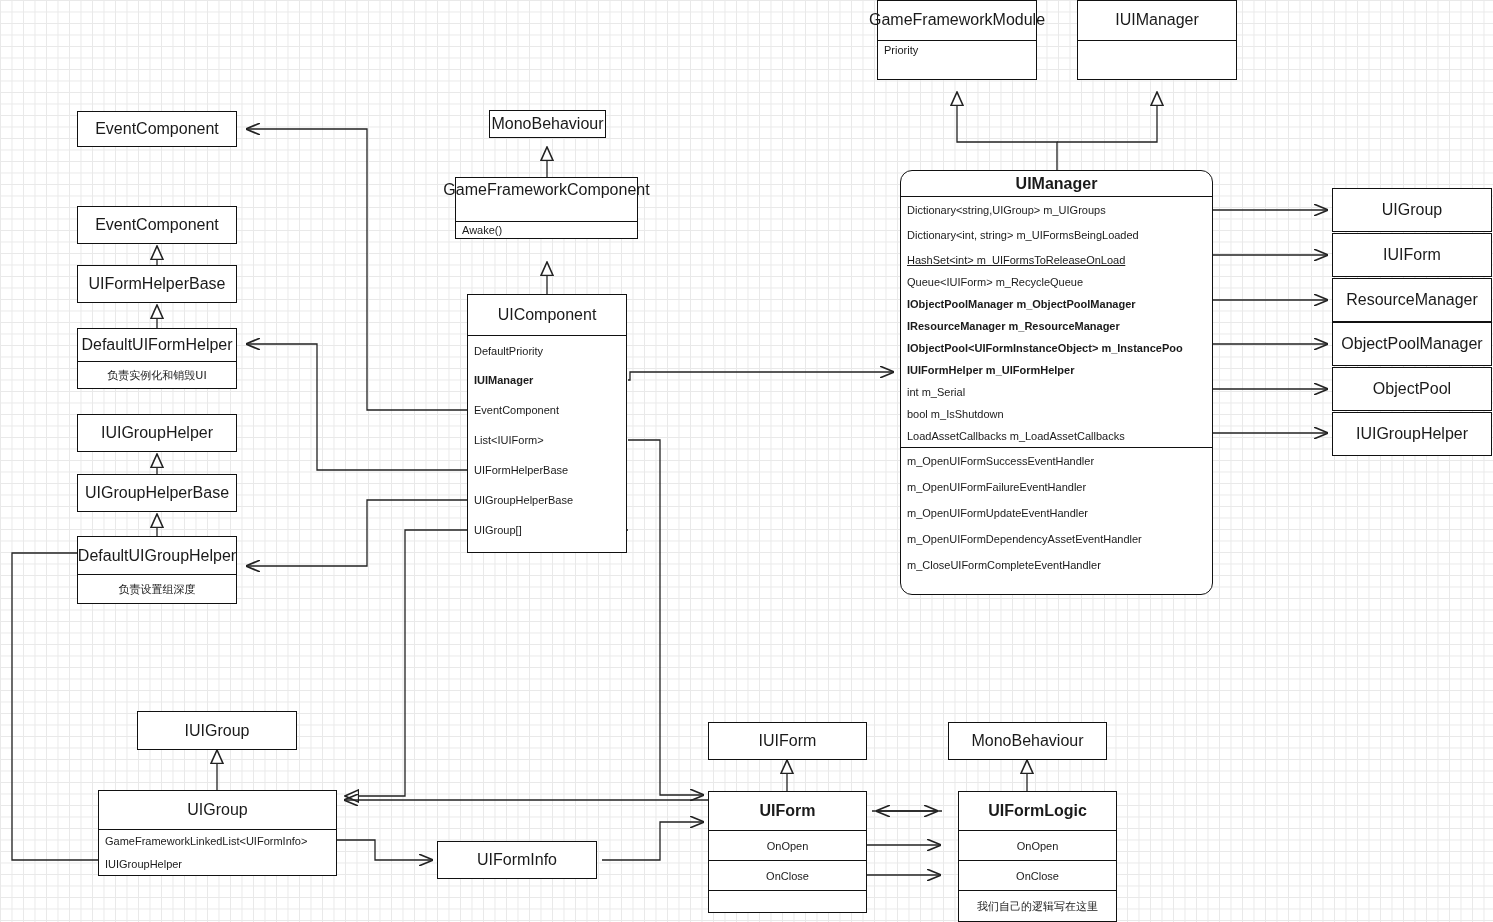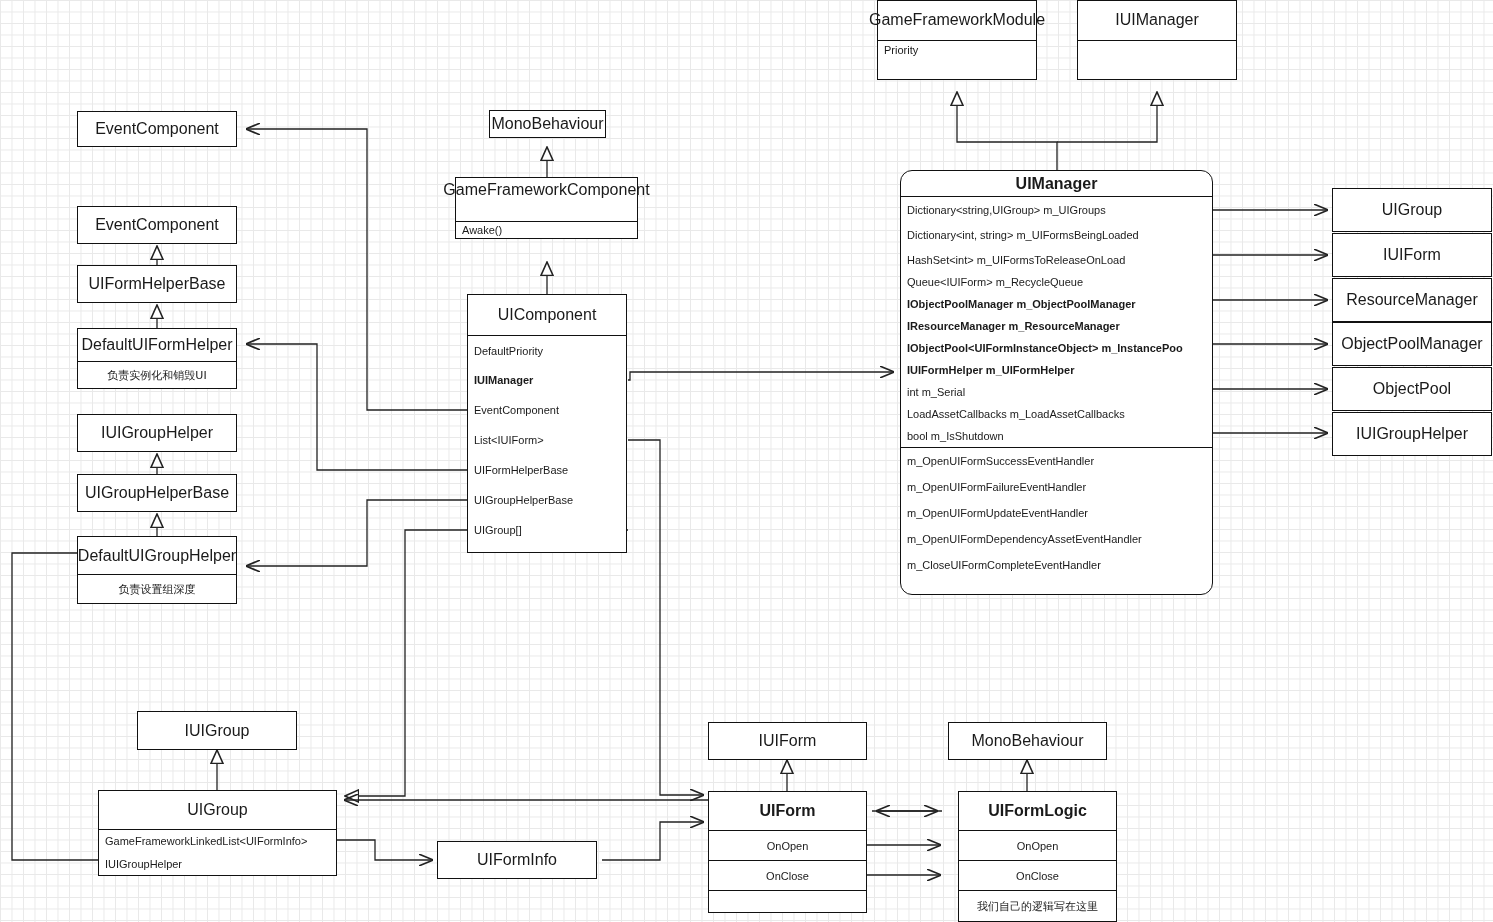--- a/index.html
+++ b/index.html
@@ -273,7 +273,7 @@
   <div class="nhead b" style="height:25px;">UIManager</div>
   <div class="nrow sep" style="height:26px;">Dictionary&lt;string,UIGroup&gt; m_UIGroups</div>
   <div class="nrow" style="height:26px;">Dictionary&lt;int, string&gt; m_UIFormsBeingLoaded</div>
-  <div class="nrow" style="height:23px;">HashSet&lt;int&gt; m_UIFormsToReleaseOnLoad</div>
+  <div class="nrow" style="height:23px;text-decoration:underline;">HashSet&lt;int&gt; m_UIFormsToReleaseOnLoad</div>
   <div class="nrow" style="height:22px;">Queue&lt;IUIForm&gt; m_RecycleQueue</div>
   <div class="nrow b" style="height:22px;">IObjectPoolManager m_ObjectPoolManager</div>
   <div class="nrow b" style="height:22px;">IResourceManager m_ResourceManager</div>

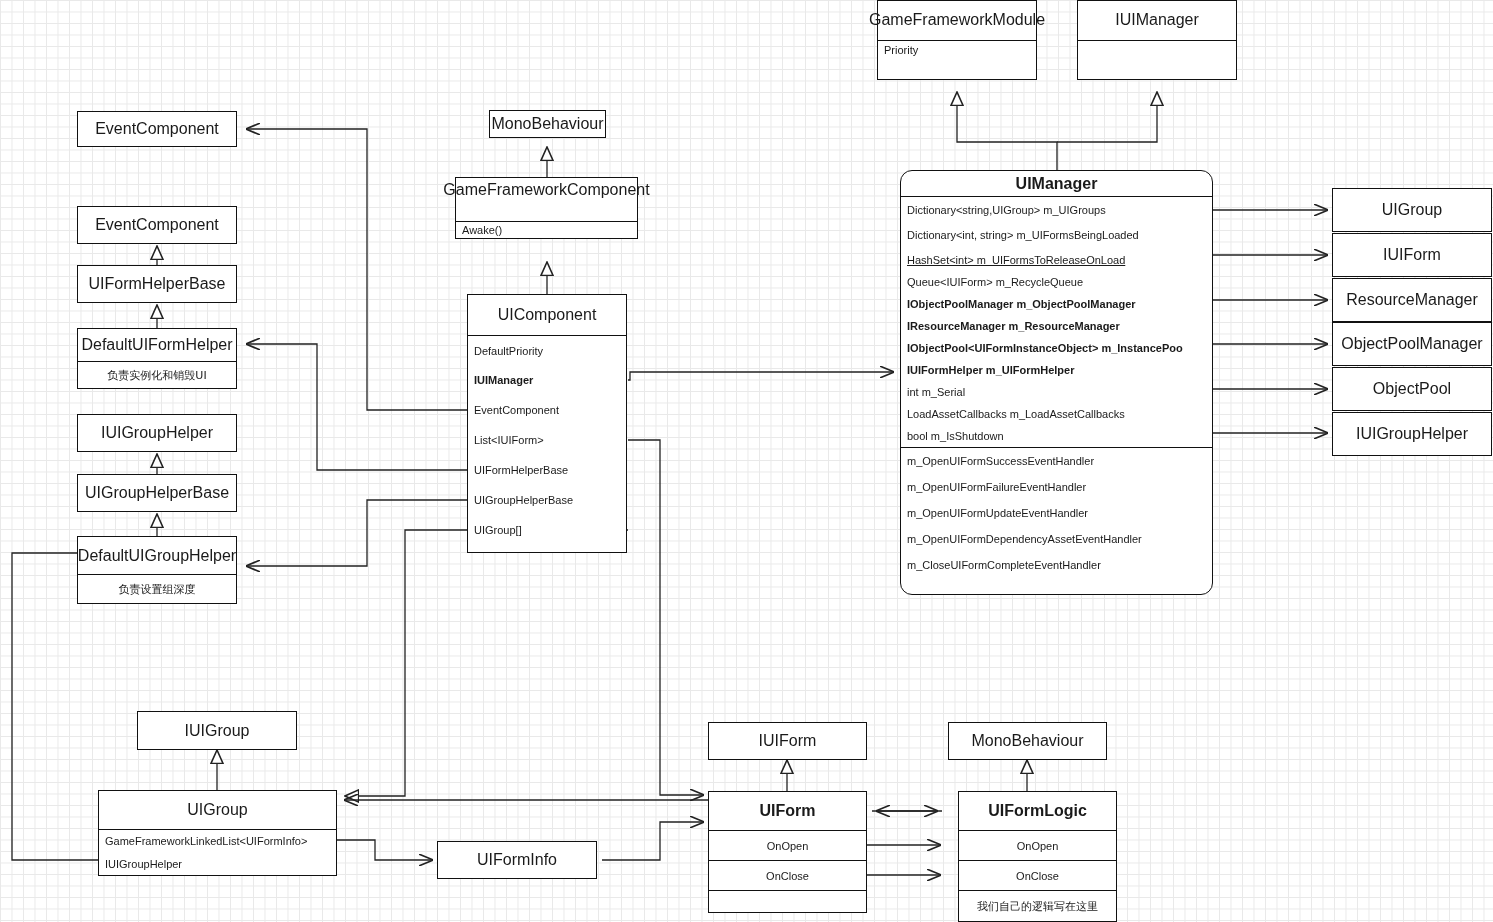--- a/index.html
+++ b/index.html
@@ -280,8 +280,8 @@
   <div class="nrow b" style="height:22px;">IObjectPool&lt;UIFormInstanceObject&gt; m_InstancePoo</div>
   <div class="nrow b" style="height:22px;">IUIFormHelper m_UIFormHelper</div>
   <div class="nrow" style="height:22px;">int m_Serial</div>
+  <div class="nrow" style="height:22px;">bool m_IsShutdown</div>
   <div class="nrow" style="height:22px;">LoadAssetCallbacks m_LoadAssetCallbacks</div>
-  <div class="nrow" style="height:22px;">bool m_IsShutdown</div>
   <div class="nrow sep" style="height:27px;">m_OpenUIFormSuccessEventHandler</div>
   <div class="nrow" style="height:26px;">m_OpenUIFormFailureEventHandler</div>
   <div class="nrow" style="height:26px;">m_OpenUIFormUpdateEventHandler</div>

